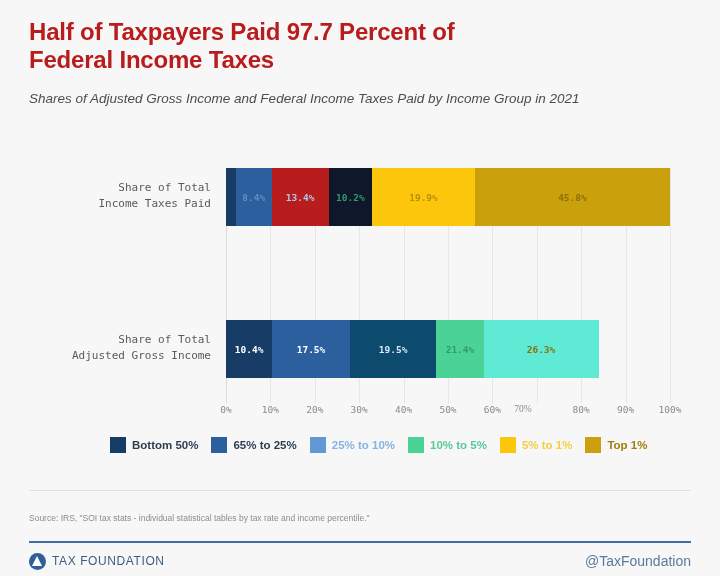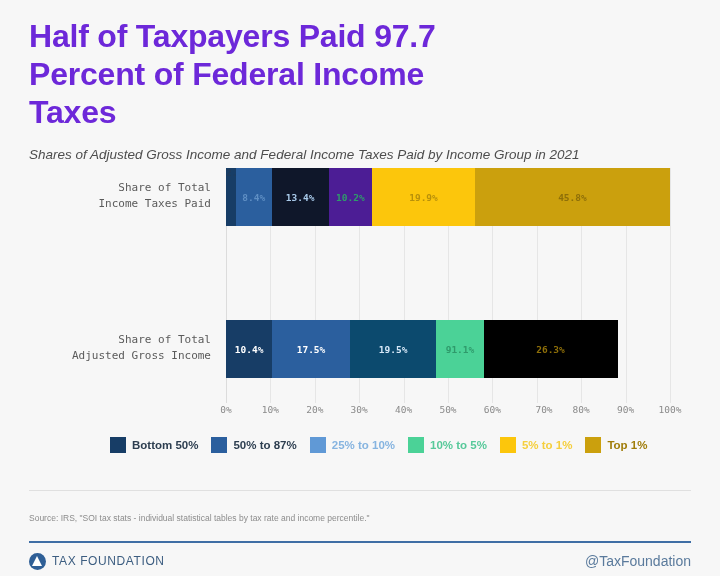--- a/index.html
+++ b/index.html
@@ -30,9 +30,9 @@
     width: 660px;
   }
   #chart-title {
-    font-size: 32px;
+    font-size: 24px;
     font-weight: bold;
-    color: #6d28d9;
+    color: #b91c1c;
     line-height: 1.18;
     letter-spacing: -0.2px;
     margin: 0;

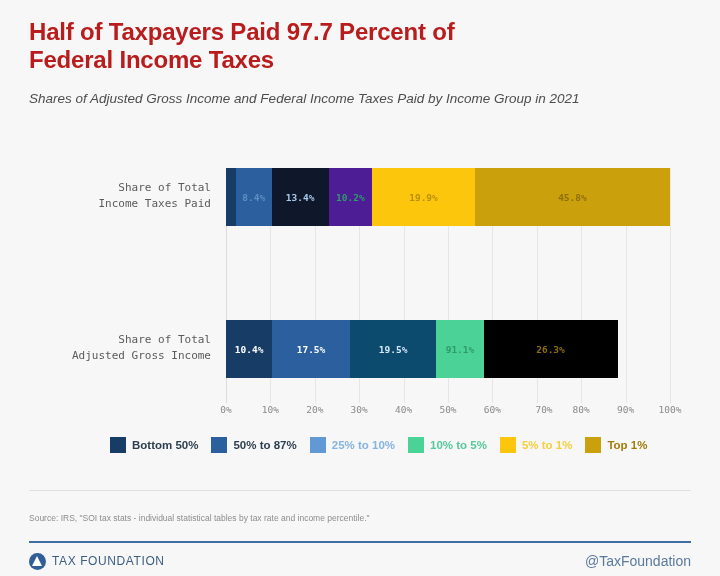--- a/index.html
+++ b/index.html
@@ -270,7 +270,7 @@
           <span class="callout" style="color: rgb(31, 59, 92);">2.3%</span>
         </div>
         <div class="seg" style="width: 37.296px; background: rgb(43, 95, 158); color: rgb(95, 143, 196);">8.4%</div>
-        <div class="seg" style="width: 59.496px; background: #0f172a; color: rgb(169, 203, 235);">13.4%</div>
+        <div class="seg" style="width: 59.496px; background: #b91c1c; color: rgb(169, 203, 235);">13.4%</div>
         <div class="seg" style="width: 45.288px; background: #4c1d95; color: rgb(47, 154, 107);">10.2%</div>
         <div class="seg" style="width: 107px; background: rgb(252, 198, 12); color: rgb(184, 144, 10);">19.9%</div>
         <div class="seg" style="width: 203.352px; background: rgb(203, 160, 13); color: rgb(142, 111, 9);">45.8%</div>

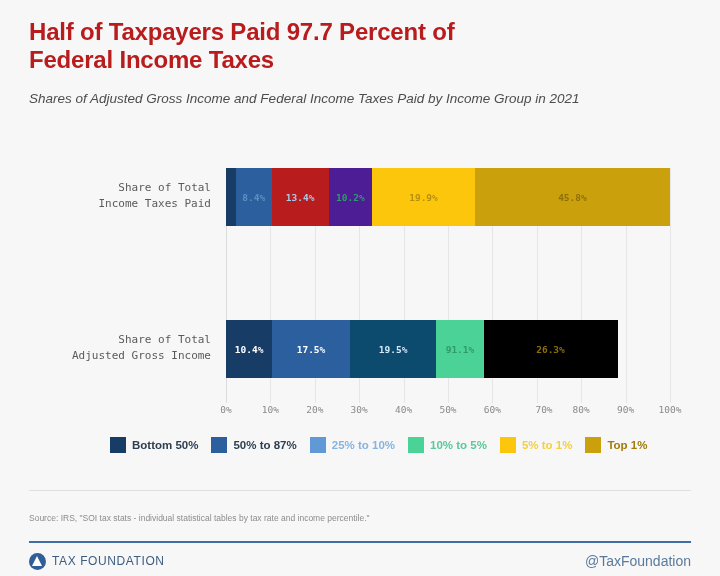--- a/index.html
+++ b/index.html
@@ -271,7 +271,7 @@
         </div>
         <div class="seg" style="width: 37.296px; background: rgb(43, 95, 158); color: rgb(95, 143, 196);">8.4%</div>
         <div class="seg" style="width: 59.496px; background: #b91c1c; color: rgb(169, 203, 235);">13.4%</div>
-        <div class="seg" style="width: 45.288px; background: #4c1d95; color: rgb(47, 154, 107);">10.2%</div>
+        <div class="seg" style="width: 45.288px; background: #0f172a; color: rgb(47, 154, 107);">10.2%</div>
         <div class="seg" style="width: 107px; background: rgb(252, 198, 12); color: rgb(184, 144, 10);">19.9%</div>
         <div class="seg" style="width: 203.352px; background: rgb(203, 160, 13); color: rgb(142, 111, 9);">45.8%</div>
       </div>

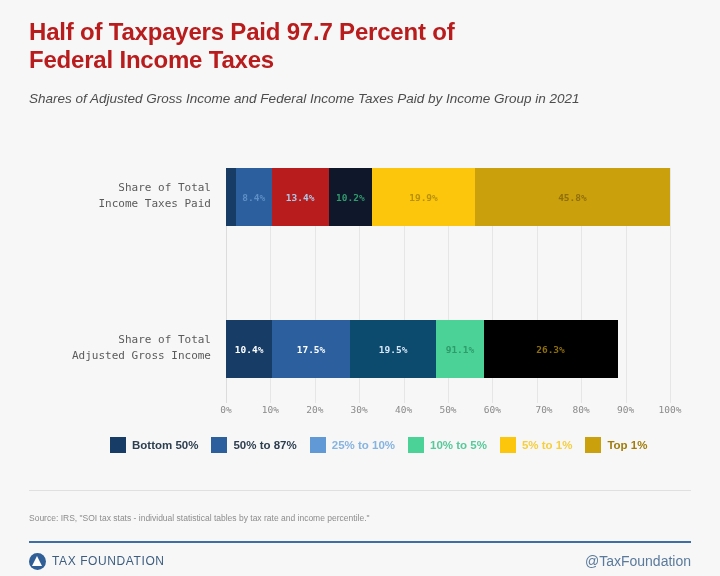--- a/index.html
+++ b/index.html
@@ -279,7 +279,7 @@
         <div class="seg" style="width: 46.176px; background: rgb(23, 61, 102); color: rgb(255, 255, 255);">10.4%</div>
         <div class="seg" style="width: 77.7px; background: rgb(43, 95, 158); color: rgb(255, 255, 255);">17.5%</div>
         <div class="seg" style="width: 86.58px; background: #0c4a6e; color: rgb(214, 231, 247);">19.5%</div>
-        <div class="seg" style="width: 47.064px; background: rgb(75, 210, 151); color: rgb(47, 154, 107);">91.1%</div>
+        <div class="seg" style="width: 47.064px; background: rgb(75, 210, 151); color: rgb(47, 154, 107);">21.4%</div>
         <div class="seg" style="width: 134px; background: #000000; color: rgb(142, 111, 9);">26.3%</div>
       </div>
   </div>

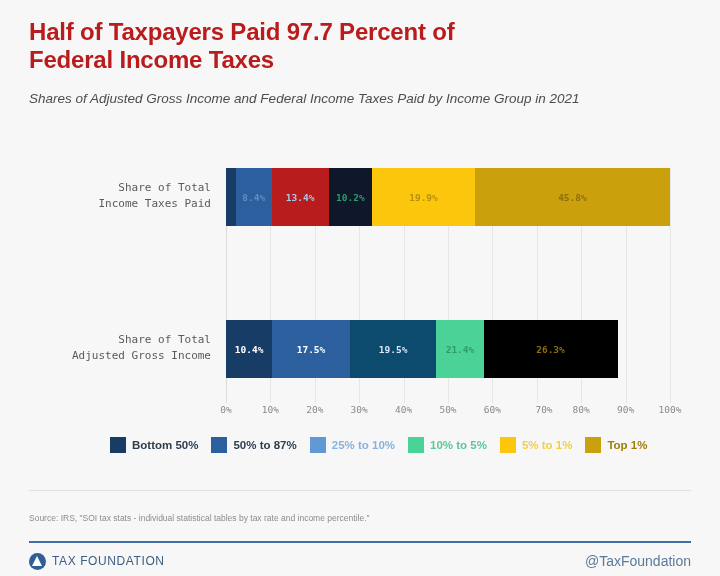--- a/index.html
+++ b/index.html
@@ -280,7 +280,7 @@
         <div class="seg" style="width: 77.7px; background: rgb(43, 95, 158); color: rgb(255, 255, 255);">17.5%</div>
         <div class="seg" style="width: 86.58px; background: #0c4a6e; color: rgb(214, 231, 247);">19.5%</div>
         <div class="seg" style="width: 47.064px; background: rgb(75, 210, 151); color: rgb(47, 154, 107);">21.4%</div>
-        <div class="seg" style="width: 134px; background: #000000; color: rgb(142, 111, 9);">26.3%</div>
+        <div class="seg" style="width: 115px; background: #5eead4; color: rgb(142, 111, 9);">26.3%</div>
       </div>
   </div>
 

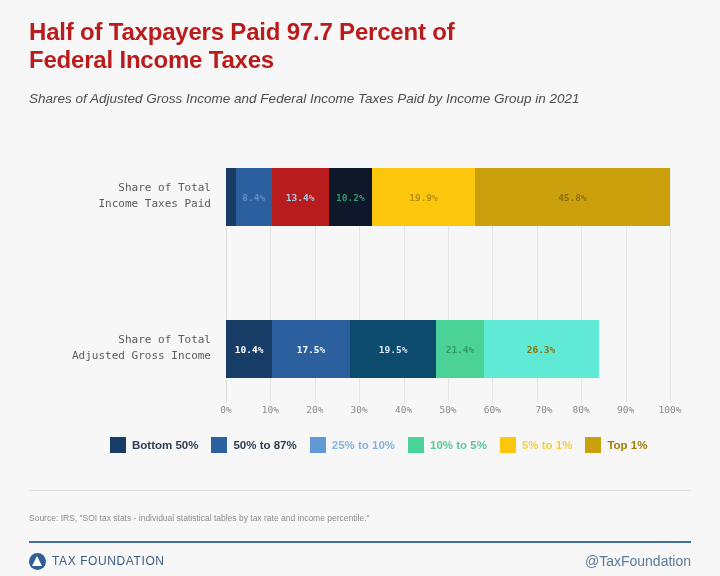--- a/index.html
+++ b/index.html
@@ -301,7 +301,7 @@
       <div class="tick-label" style="left: 177.6px; text-align: right;">40%</div>
       <div class="tick-label" style="left: 222px;">50%</div>
       <div class="tick-label" style="left: 266.4px;">60%</div>
-      <div class="tick-label" style="left: 318px;">70%</div>
+      <div class="tick-label" style="left: 297px; font-family: Liberation Serif, serif;">70%</div>
       <div class="tick-label" style="left: 355.2px;">80%</div>
       <div class="tick-label" style="left: 399.6px;">90%</div>
       <div class="tick-label" style="left: 444px;">100%</div>

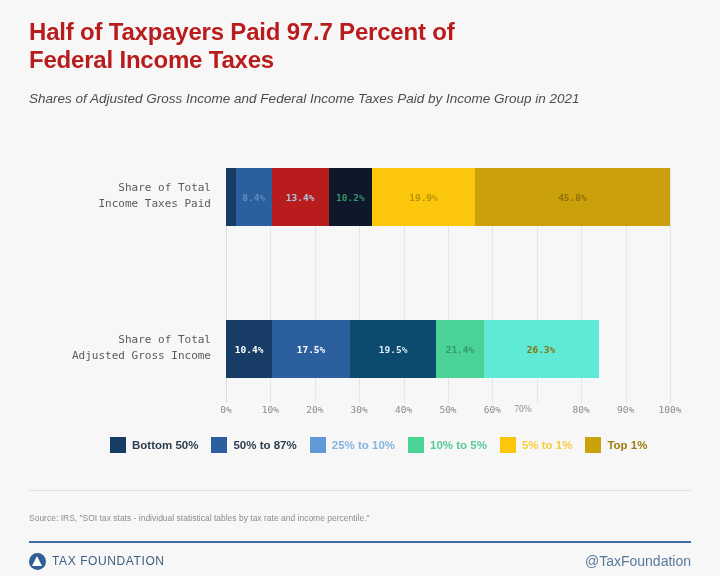--- a/index.html
+++ b/index.html
@@ -314,7 +314,7 @@
       </div>
       <div class="legend-item">
         <span class="legend-swatch" style="background: rgb(43, 95, 158);"></span>
-        <span class="legend-text" style="color: rgb(45, 62, 80);">50% to 87%</span>
+        <span class="legend-text" style="color: rgb(45, 62, 80);">65% to 25%</span>
       </div>
       <div class="legend-item">
         <span class="legend-swatch" style="background: rgb(96, 153, 214);"></span>

